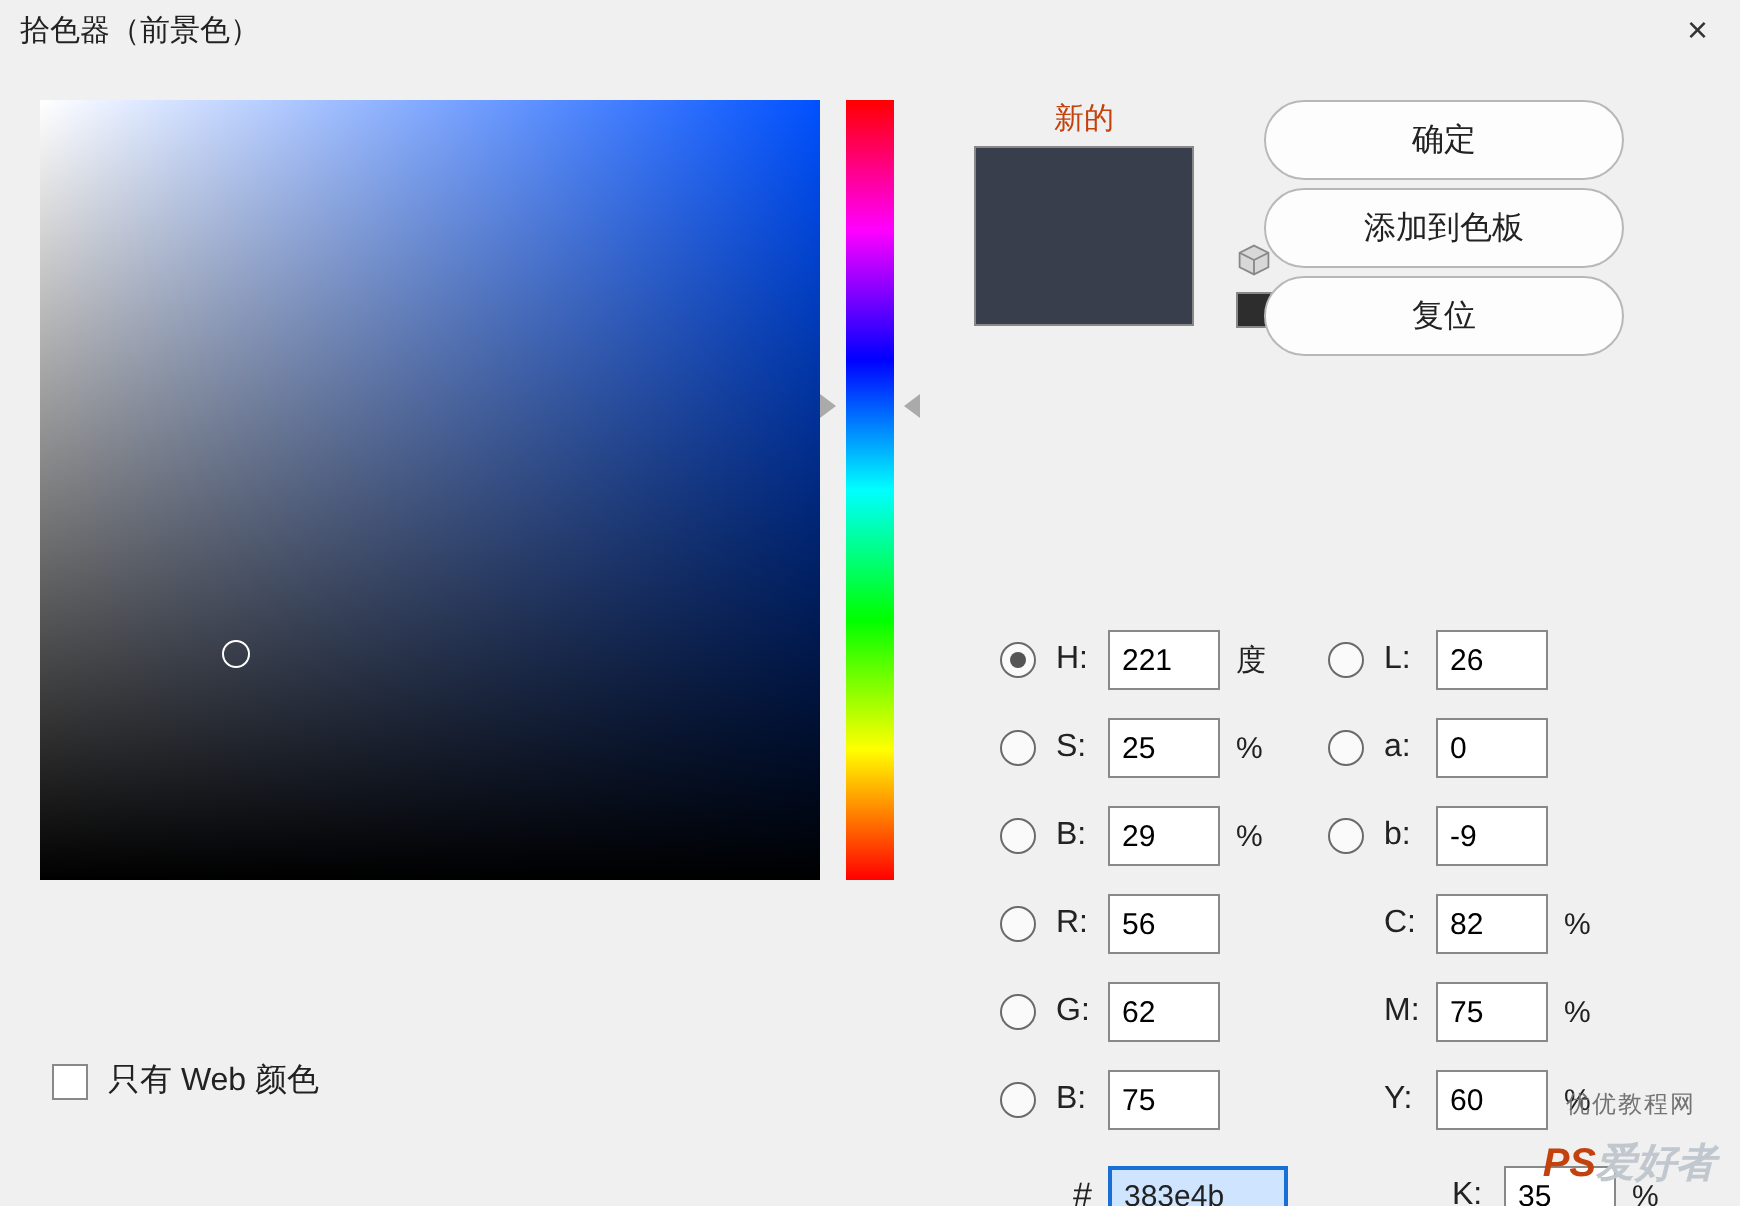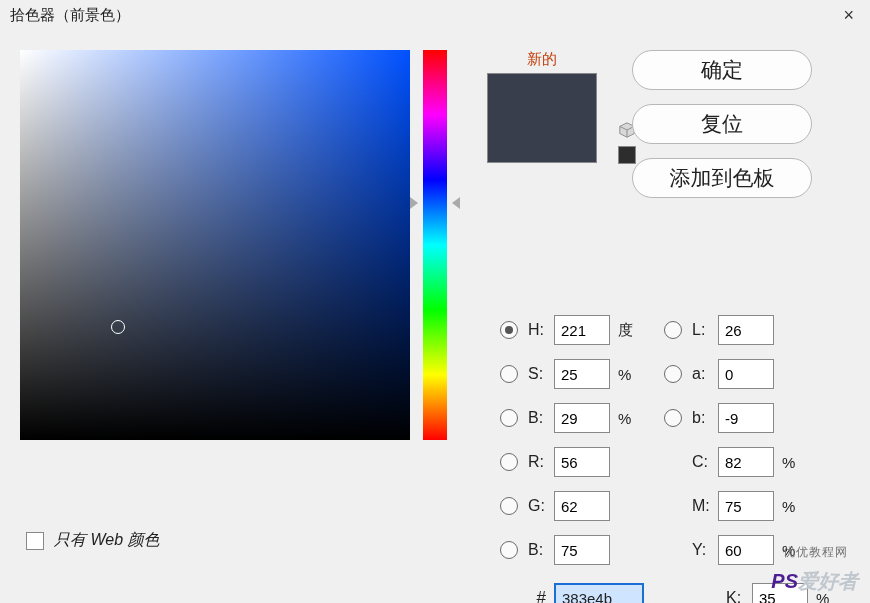--- a/index.html
+++ b/index.html
@@ -76,8 +76,8 @@
       background: #fdfdfd;
       border: 1px solid #b8b8b8;
       border-radius: 20px;
-      font-size: 21px;
-      margin-bottom: 14px;
+      font-size: 16px;
+      margin-bottom: 4px;
       cursor: pointer;
       display: flex; align-items: center; justify-content: center;
     }

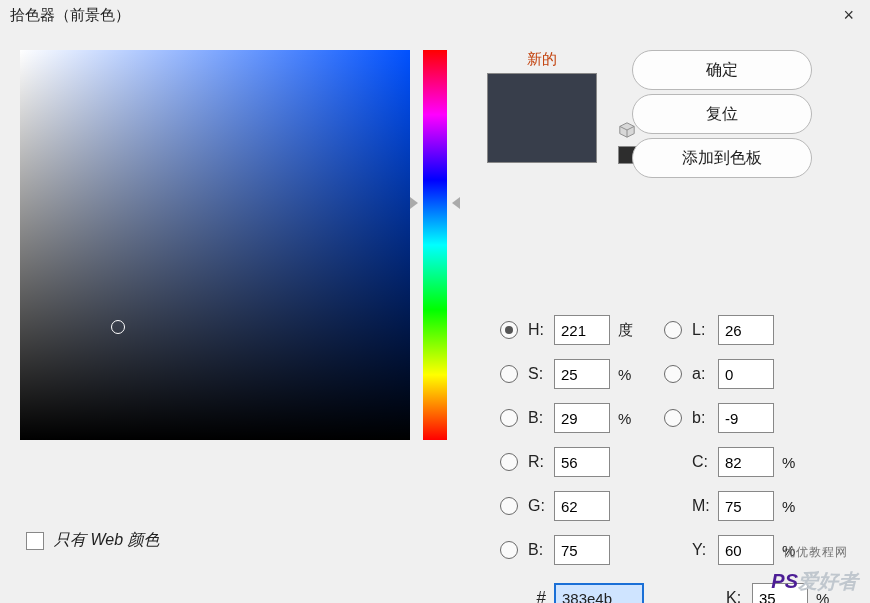--- a/index.html
+++ b/index.html
@@ -175,8 +175,8 @@
 
   <div class="right-col">
     <div class="btn">确定</div>
+    <div class="btn">添加到色板</div>
     <div class="btn">复位</div>
-    <div class="btn">添加到色板</div>
   </div>
 </div>
 

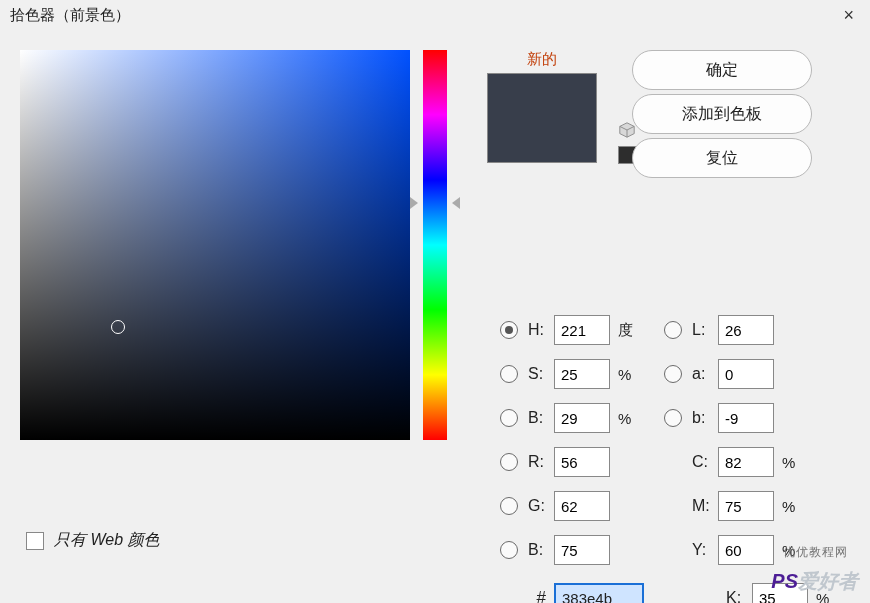--- a/index.html
+++ b/index.html
@@ -108,7 +108,7 @@
     .unit { width: 30px; padding-left: 8px; font-size: 15px;}
     .spacer { width: 24px; }
     .no-radio { width: 28px; }
-    .checkbox-row { display: flex; align-items: center; margin-top: 30px; margin-left: 4px; font-style: italic;}
+    .checkbox-row { display: flex; align-items: center; margin-top: 30px; margin-left: 4px;}
     .checkbox {
       width: 18px; height: 18px;
       border: 1px solid #888; background: #fff;

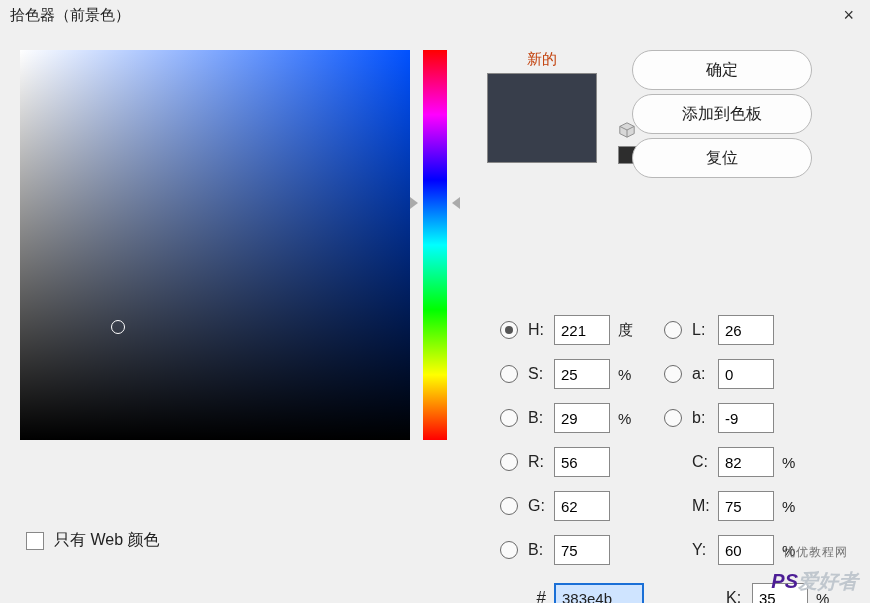--- a/index.html
+++ b/index.html
@@ -132,7 +132,7 @@
       position: absolute; right: 12px; bottom: 8px;
       font-size: 20px; color: #c0c7ce; font-style: italic; font-weight: bold;
     }
-    .watermark2 .ps { color: #4c1d95; }
+    .watermark2 .ps { color: #c2410c; }
   </style>
 </head>
 <body>

